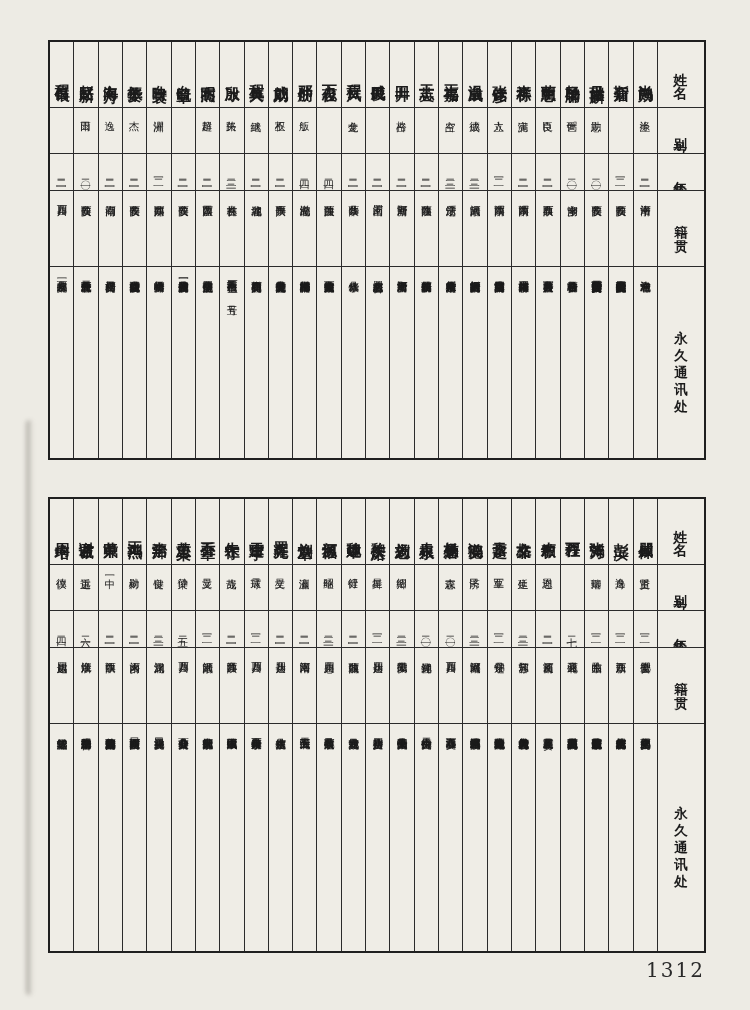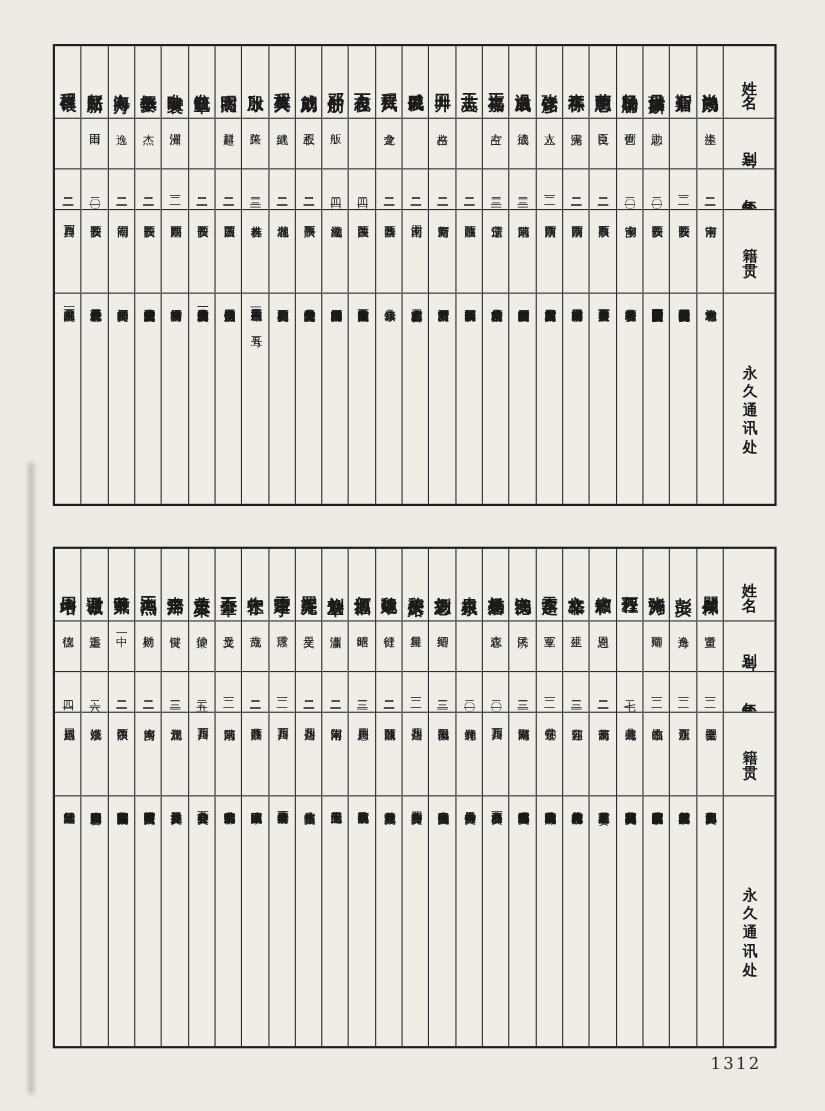--- a/index.html
+++ b/index.html
@@ -38,7 +38,7 @@
   .hcell.r-addr{letter-spacing:17px;justify-content:center;padding-top:0;}
   .page-number{
     position:absolute;left:646px;top:958px;
-    font-size:15px;letter-spacing:2px;color:#2a2a2a;
+    font-size:20px;letter-spacing:2px;color:#2a2a2a;
     font-family:"DejaVu Serif","Liberation Serif",serif;
   }
   .edge-smudge{

